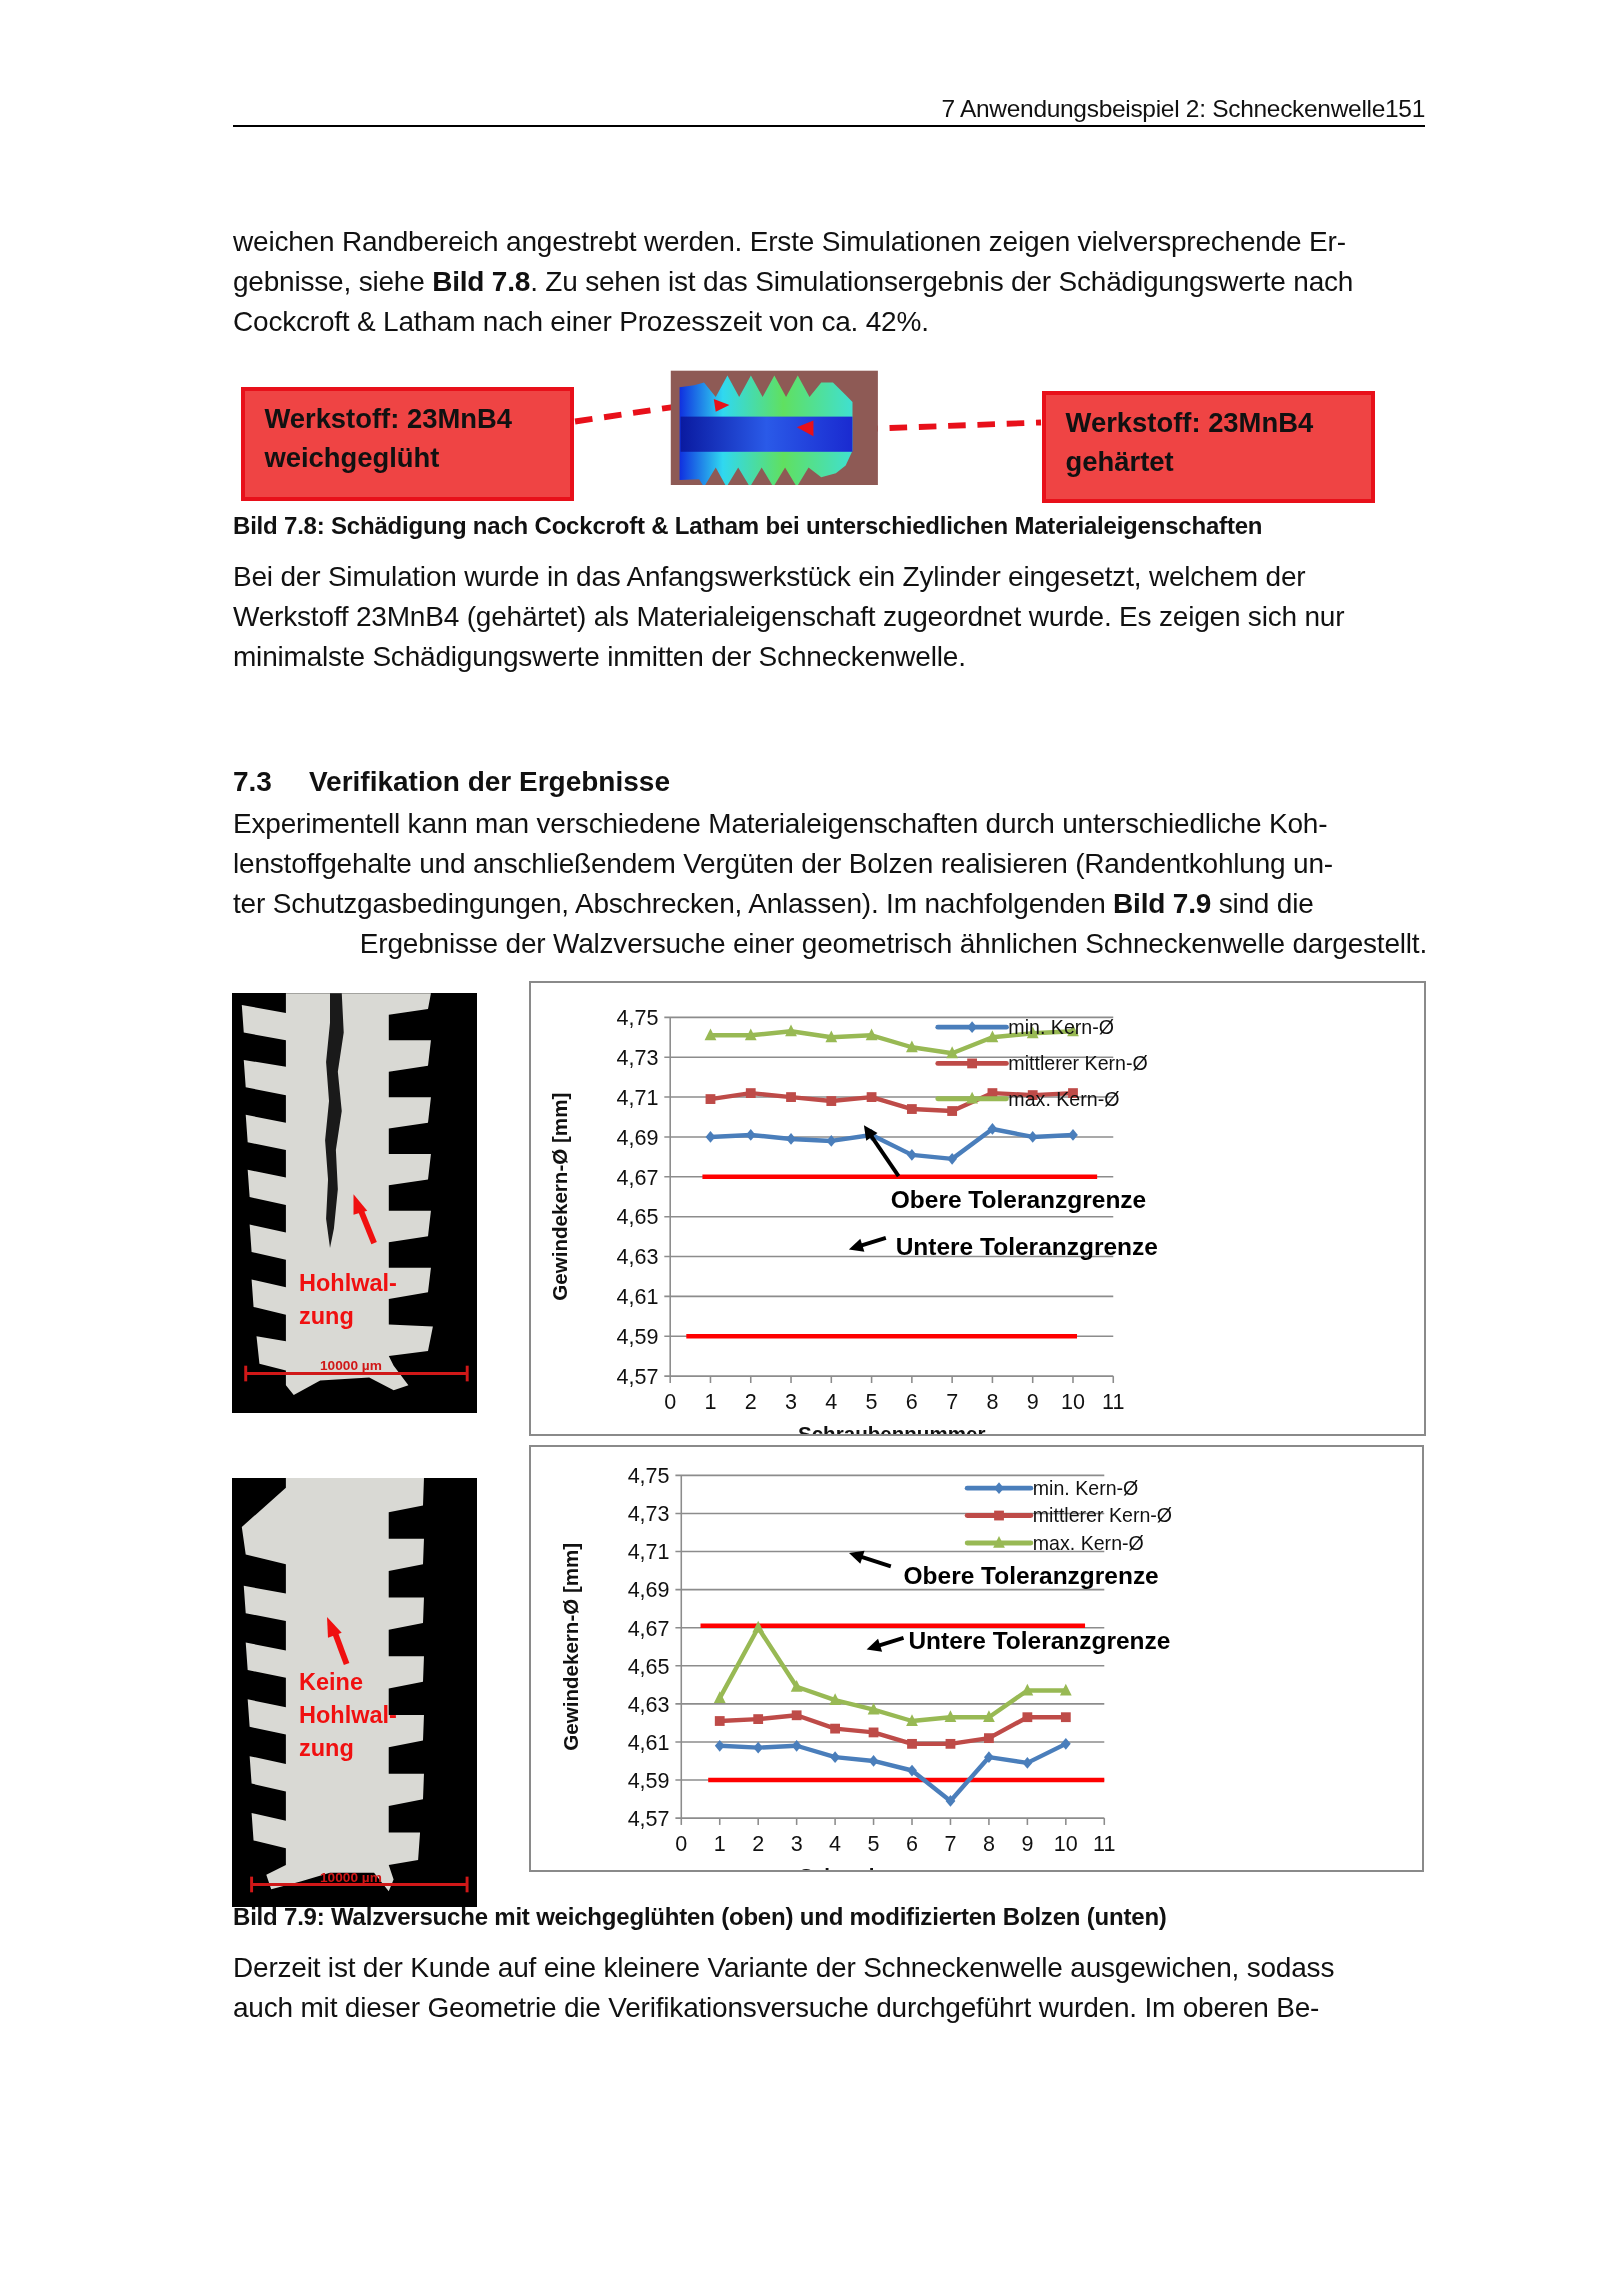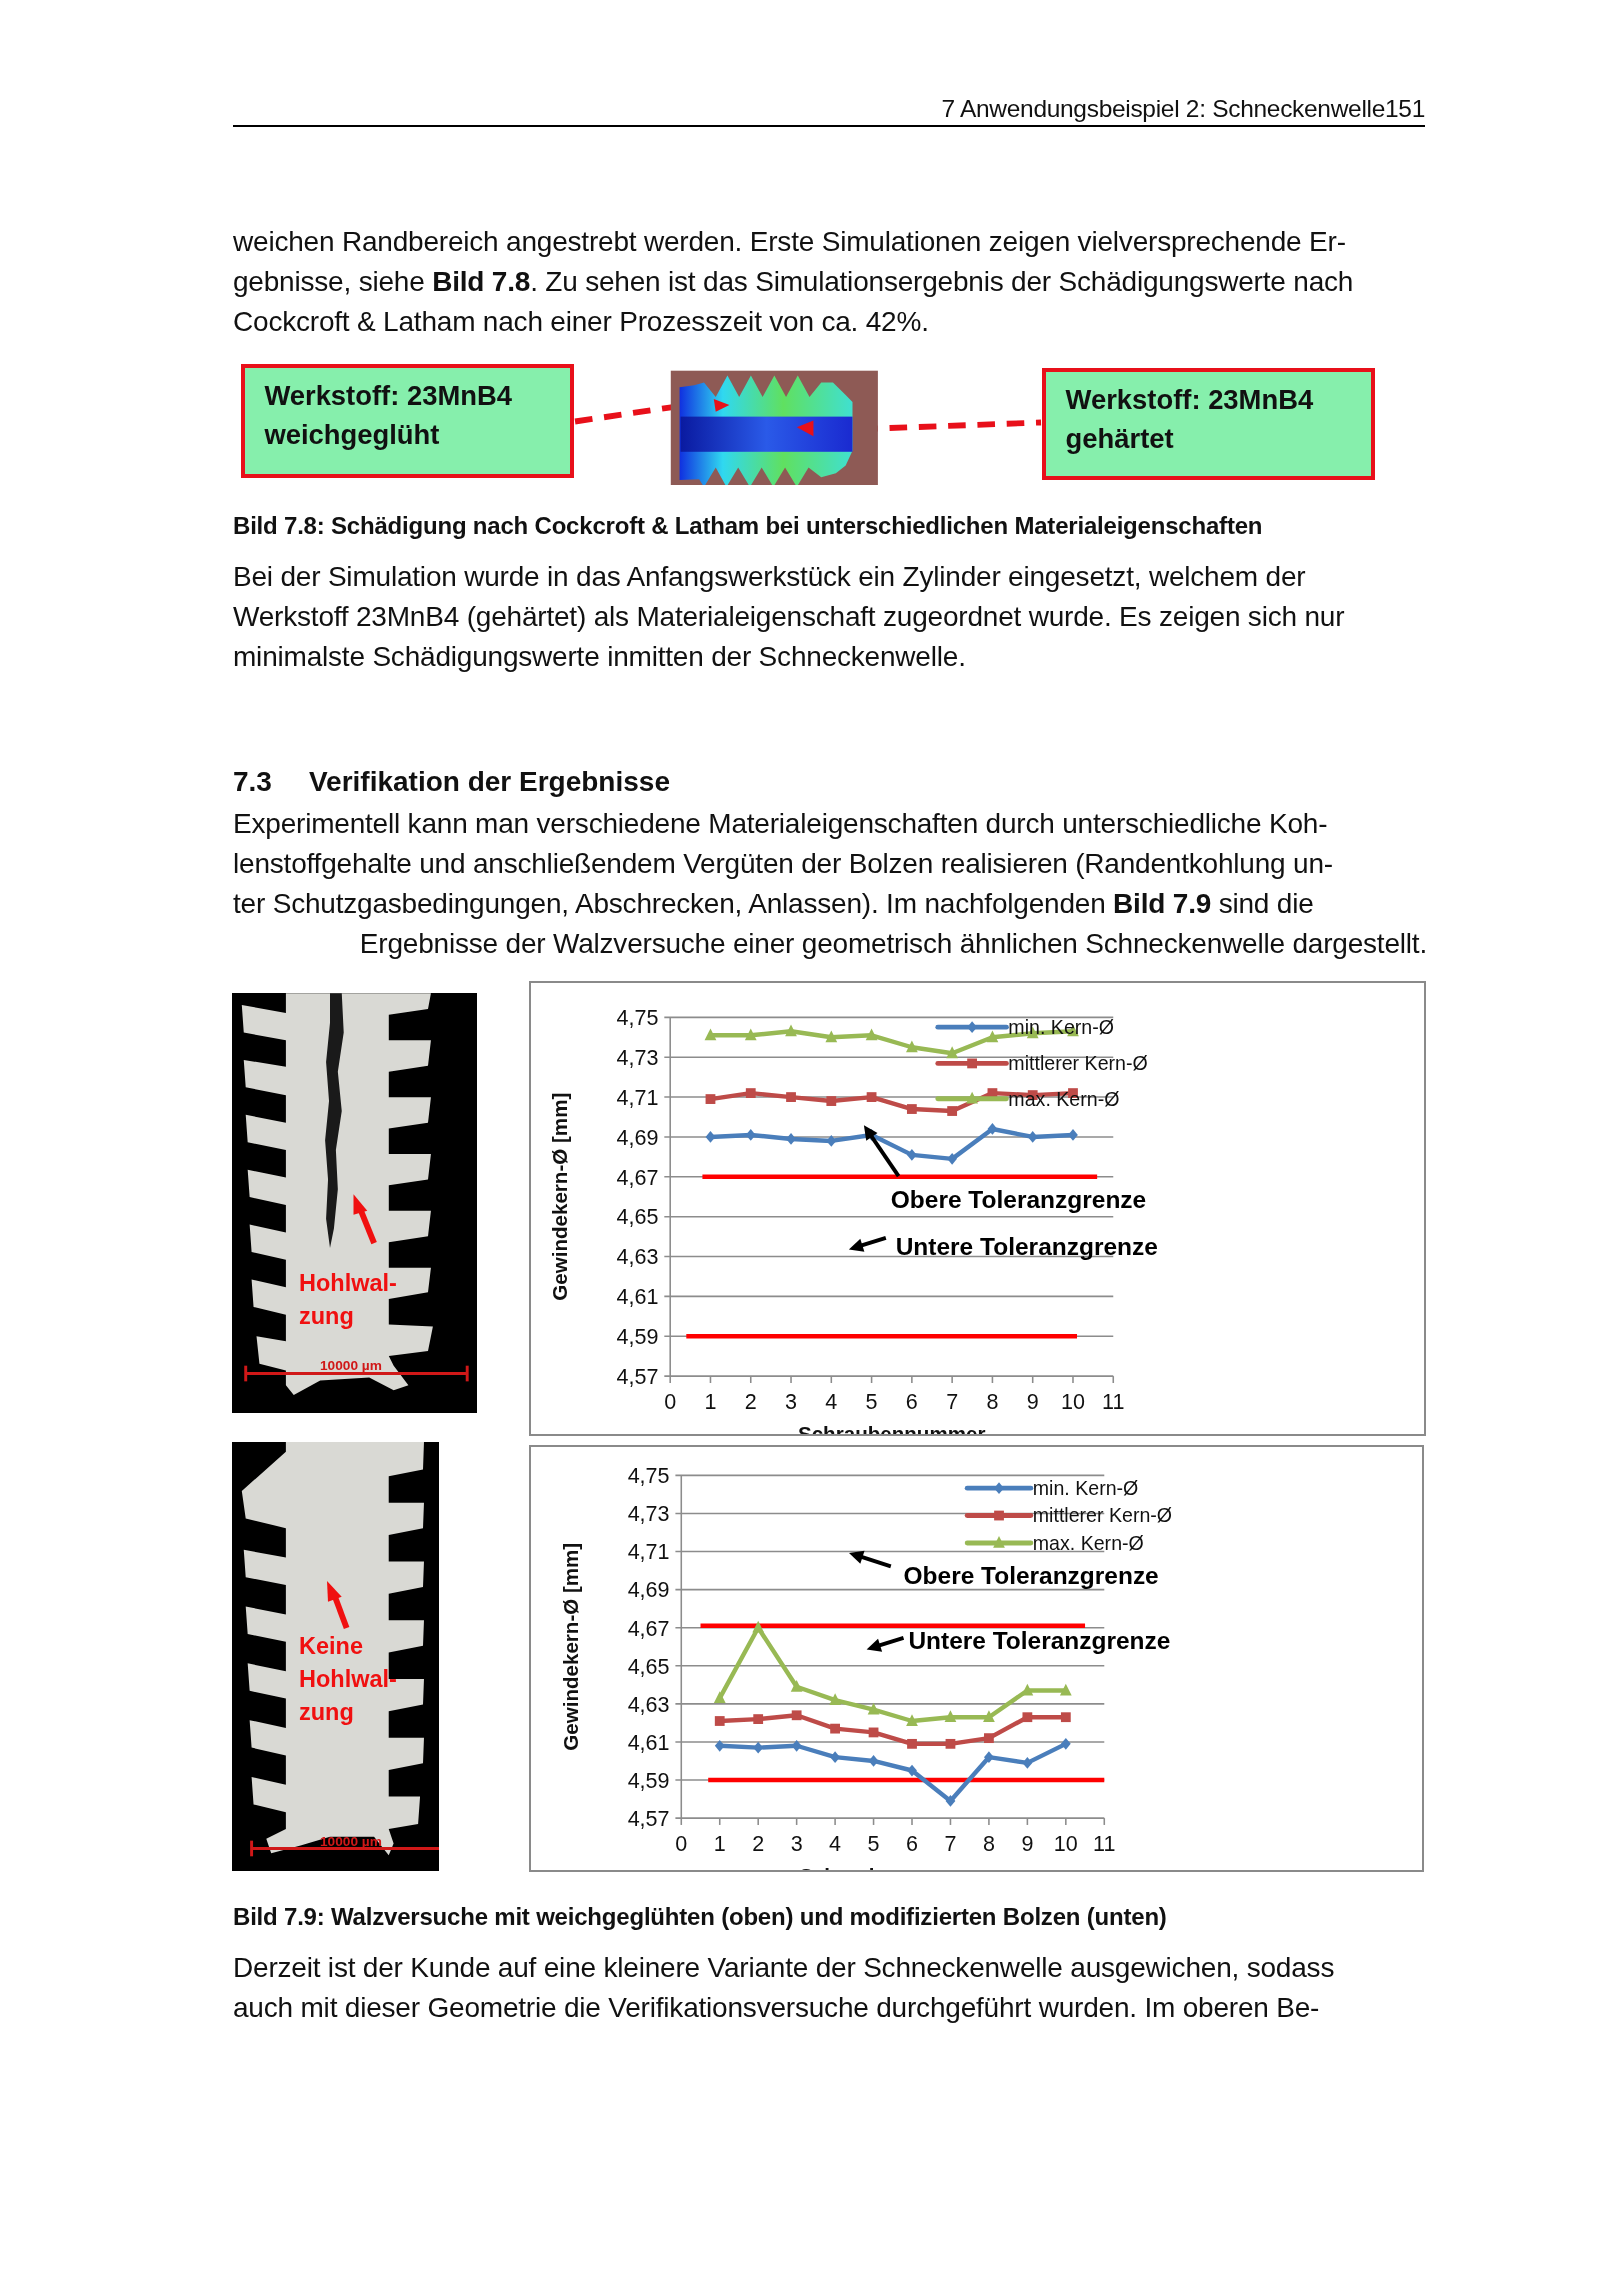--- a/index.html
+++ b/index.html
@@ -9,7 +9,7 @@
   .header span { letter-spacing:-0.3px; padding-bottom:2px; }
   .para { left:233px; width:1194px; font-size:28px; line-height:40px; text-align:justify; letter-spacing:-0.2px; }
   .para b { font-weight:bold; }
-  .redbox { border:4.9px solid #e8101a; background:#86efac; font-weight:bold; font-size:27.4px; line-height:39px; box-sizing:border-box; padding:7.8px 19.6px; }
+  .redbox { border:4.9px solid #e8101a; background:#ef4444; font-weight:bold; font-size:27.4px; line-height:39px; box-sizing:border-box; padding:7.8px 19.6px;margin-top:23px; }
   .caption { left:233px; font-weight:bold; font-size:24px; letter-spacing:-0.2px; }
   .heading { left:233px; font-weight:bold; font-size:28px; }
   .frame { border:2px solid #8a8a8a; background:#fff; box-sizing:border-box; }

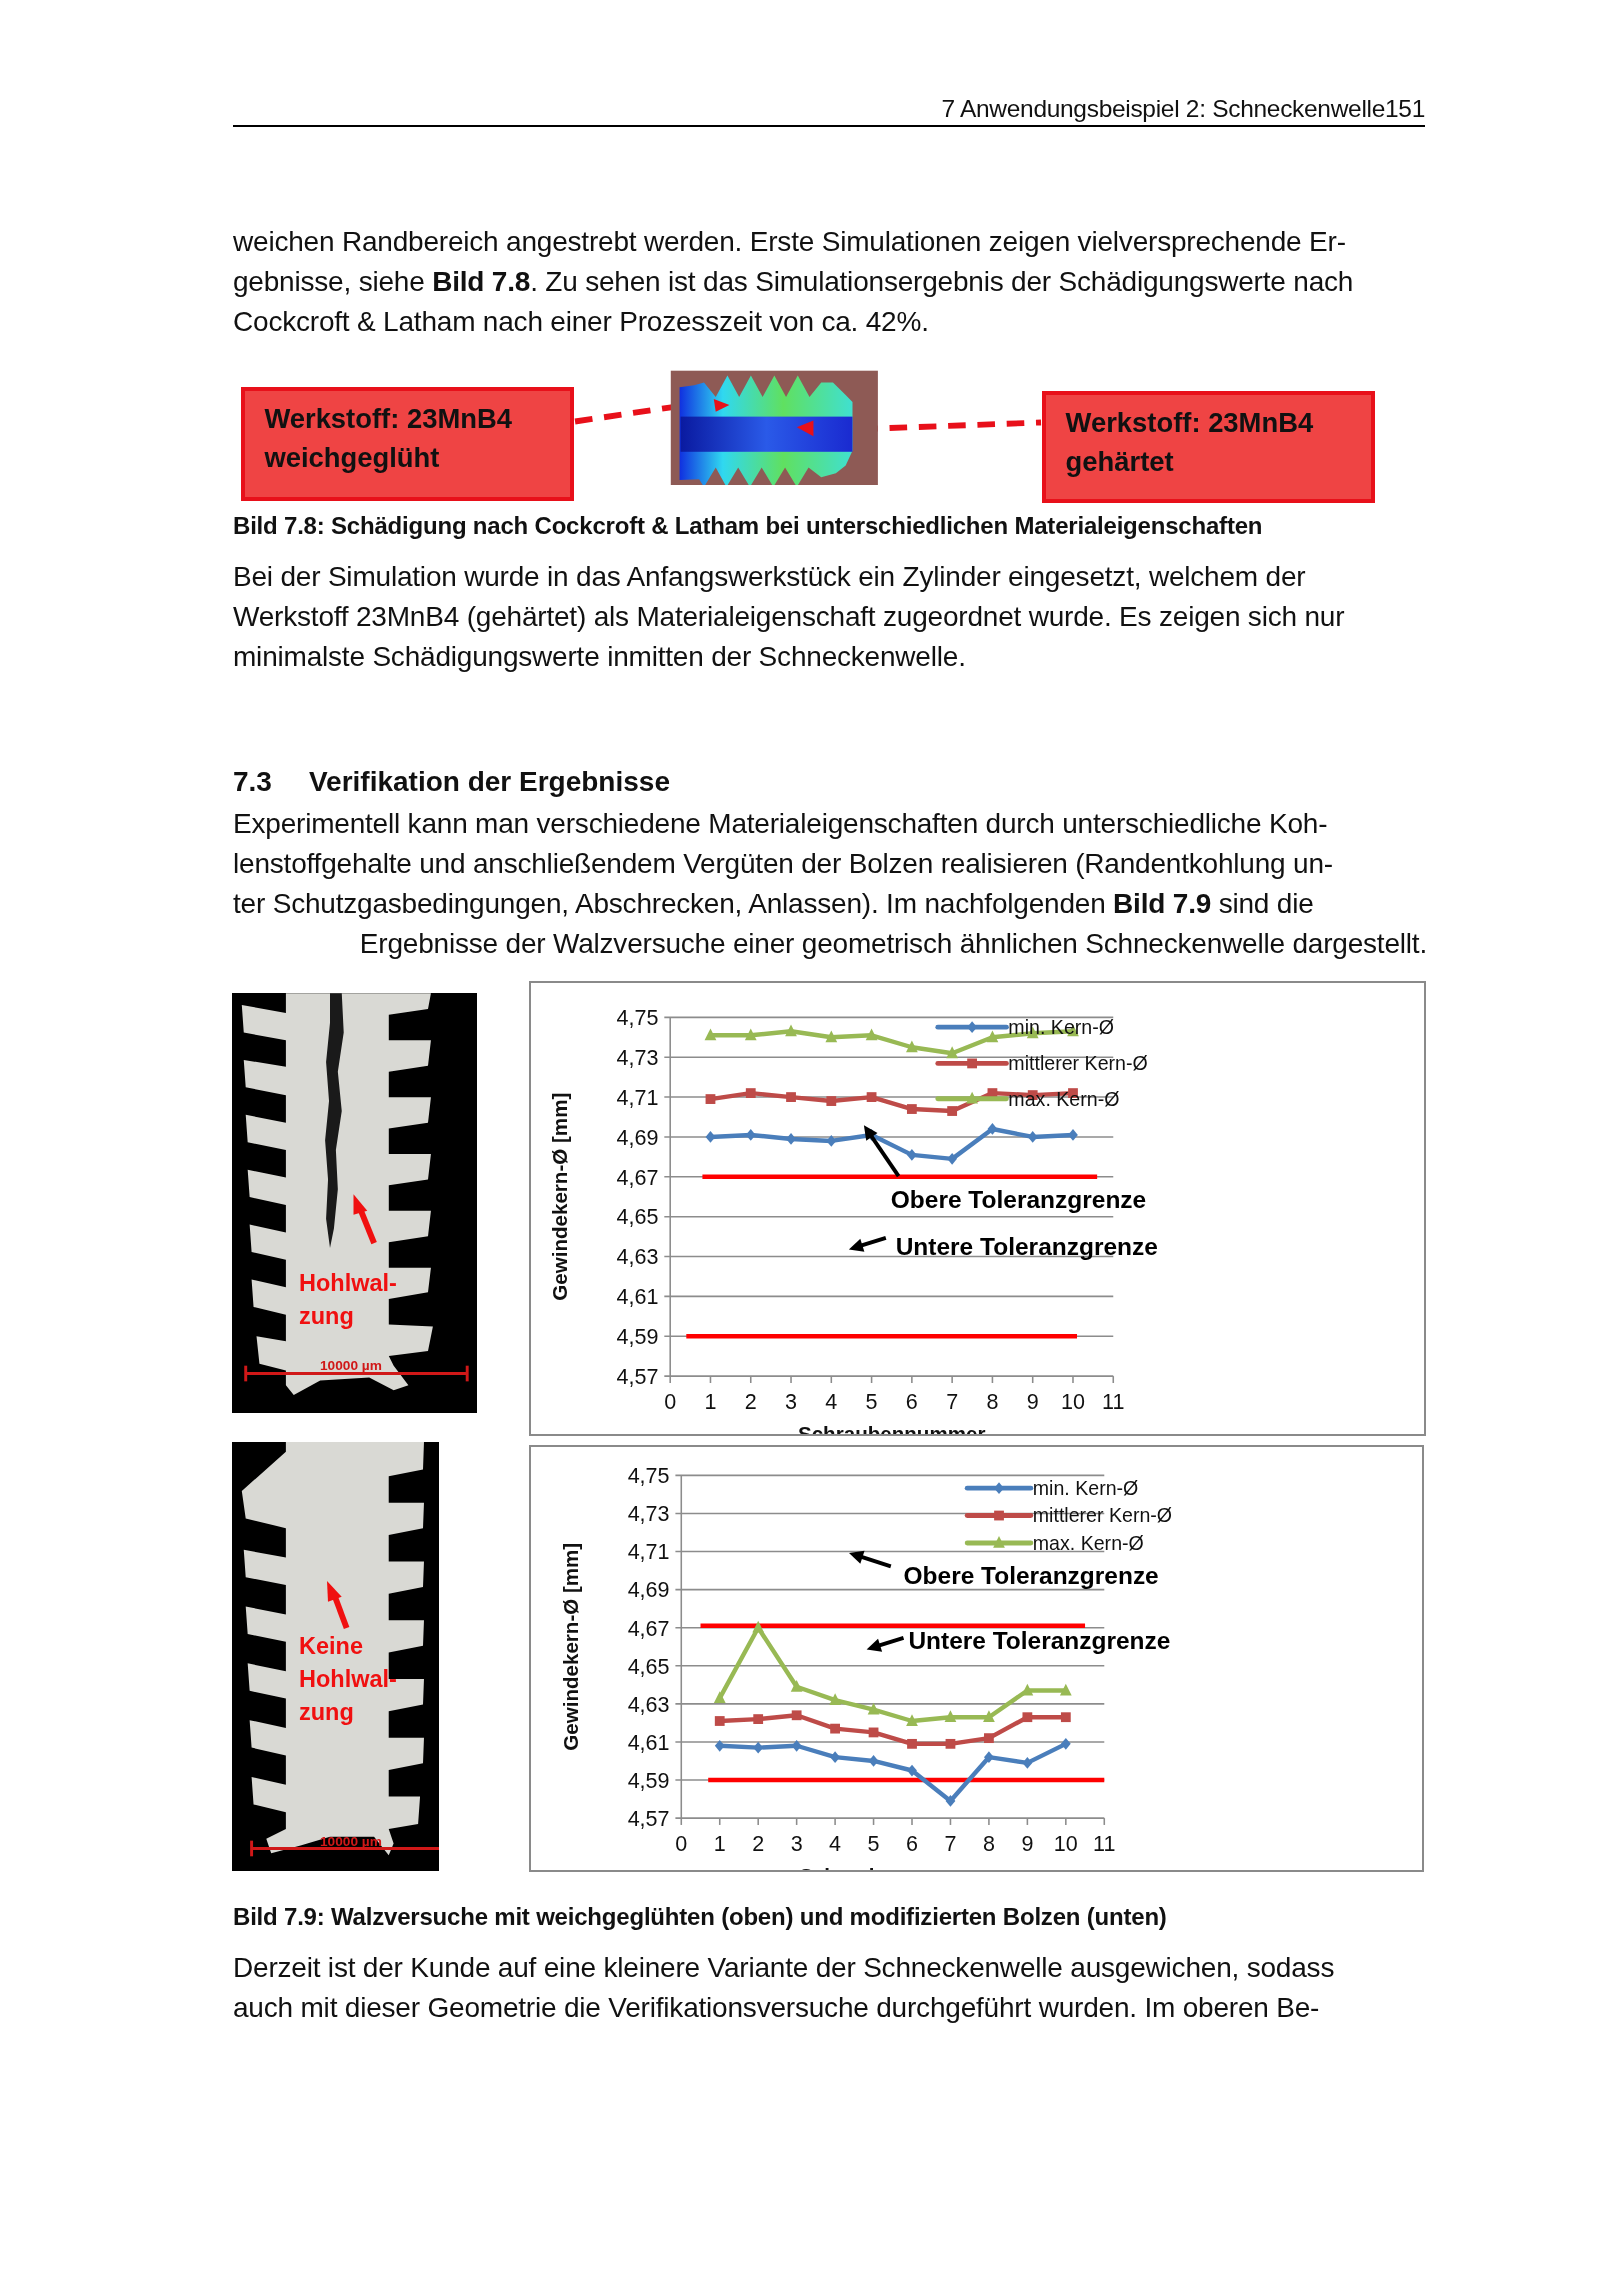--- a/index.html
+++ b/index.html
@@ -101,7 +101,7 @@
   <div class="abs" style="left:88px; top:365px; color:#d01818; font-weight:bold; font-size:13.7px;">10000 µm</div>
 </div>
 
-<div class="abs photo" style="left:232px; top:1442px; width:207px; height:429px;">
+<div class="abs photo" style="left:232px; top:1478px; width:245px; height:429px;">
   <svg width="239" height="429" viewBox="0 0 244 438">
     <path d="M55 0 L55 10 L10 50 L14 78 L55 88 L55 118 L12 110 L14 138 L55 146 L55 176 L14 168 L16 196 L55 204 L55 234 L16 226 L18 254 L55 262 L55 292 L18 284 L20 312 L55 320 L55 350 L20 342 L22 370 L55 378 L55 395 L35 405 L40 420 L70 412 L100 403 L145 403 L160 422 L165 410 L160 395 L190 390 L192 362 L160 362 L160 335 L195 328 L196 302 L160 302 L160 275 L195 268 L196 242 L160 242 L160 215 L195 208 L196 182 L160 182 L160 155 L195 148 L196 122 L160 122 L160 95 L195 88 L196 62 L160 62 L160 35 L195 28 L196 0 Z" fill="#d9d9d4"></path>
     <line x1="117" y1="190" x2="104" y2="155" stroke="#f01010" stroke-width="6"></line>

